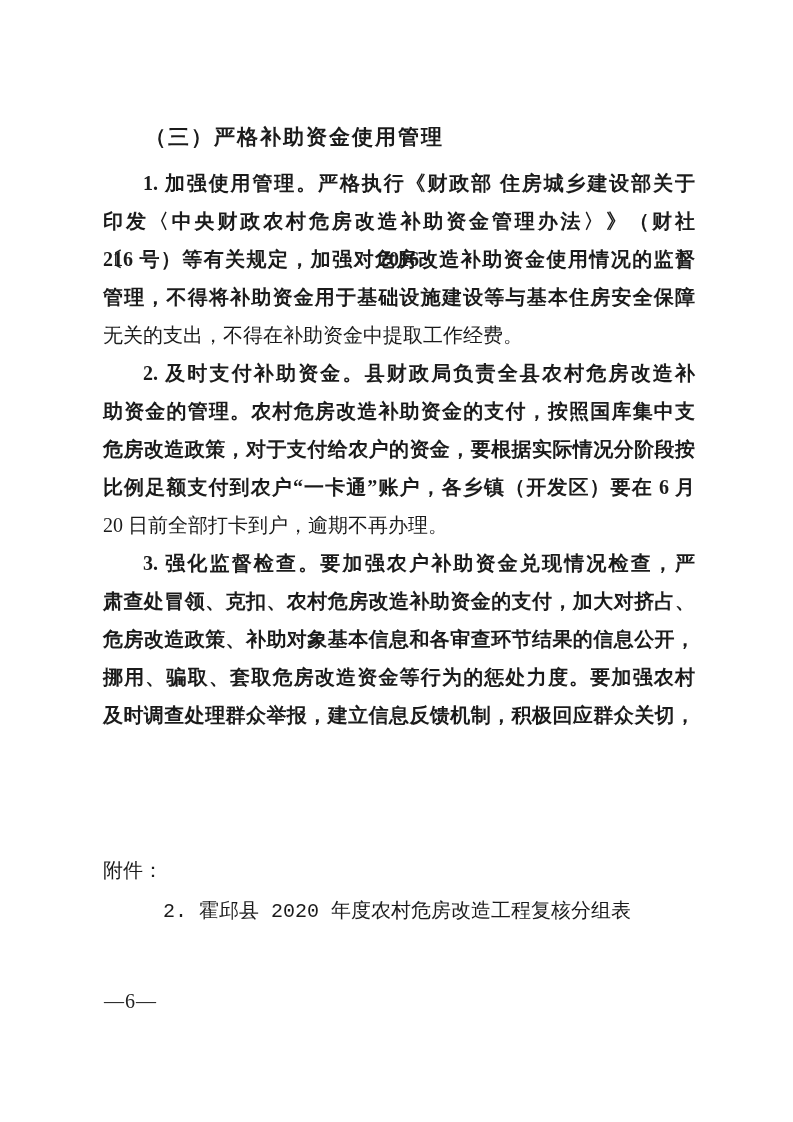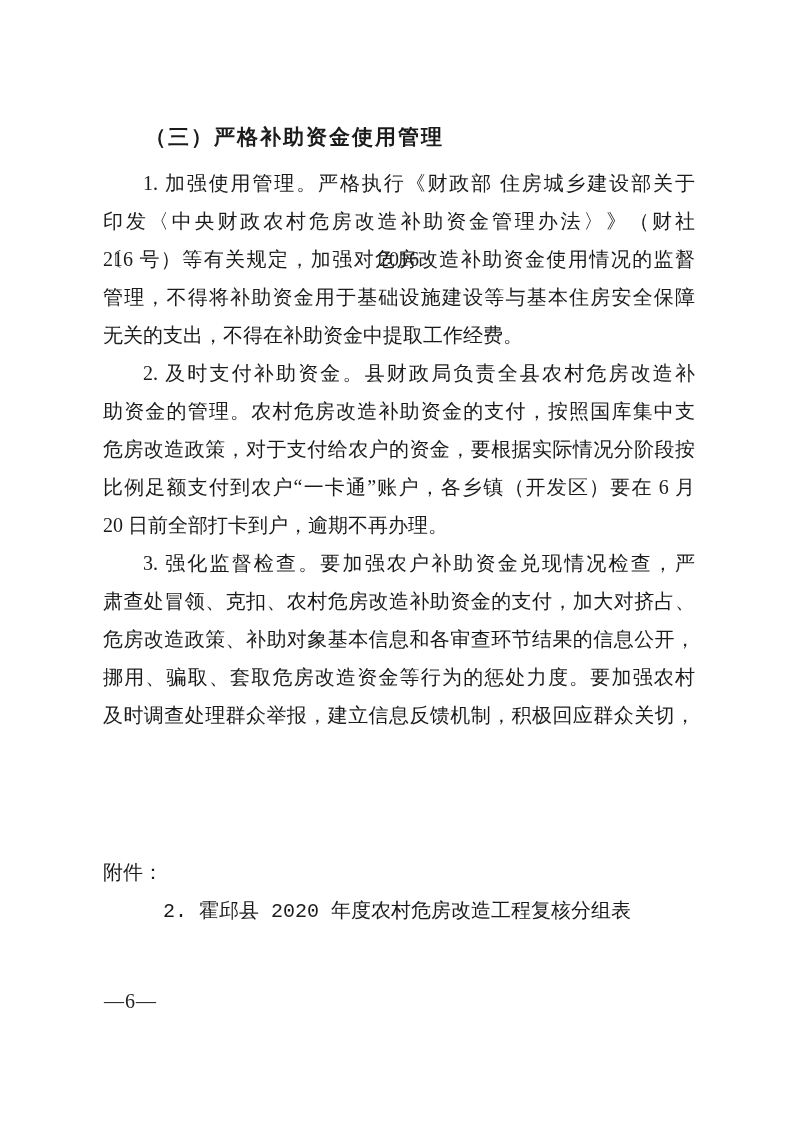--- a/index.html
+++ b/index.html
@@ -33,6 +33,7 @@
     text-align: justify;
     text-align-last: justify;
     text-justify: inter-character;
+    font-weight: bold;
   }
   .line.indent {
     text-indent: 2em;

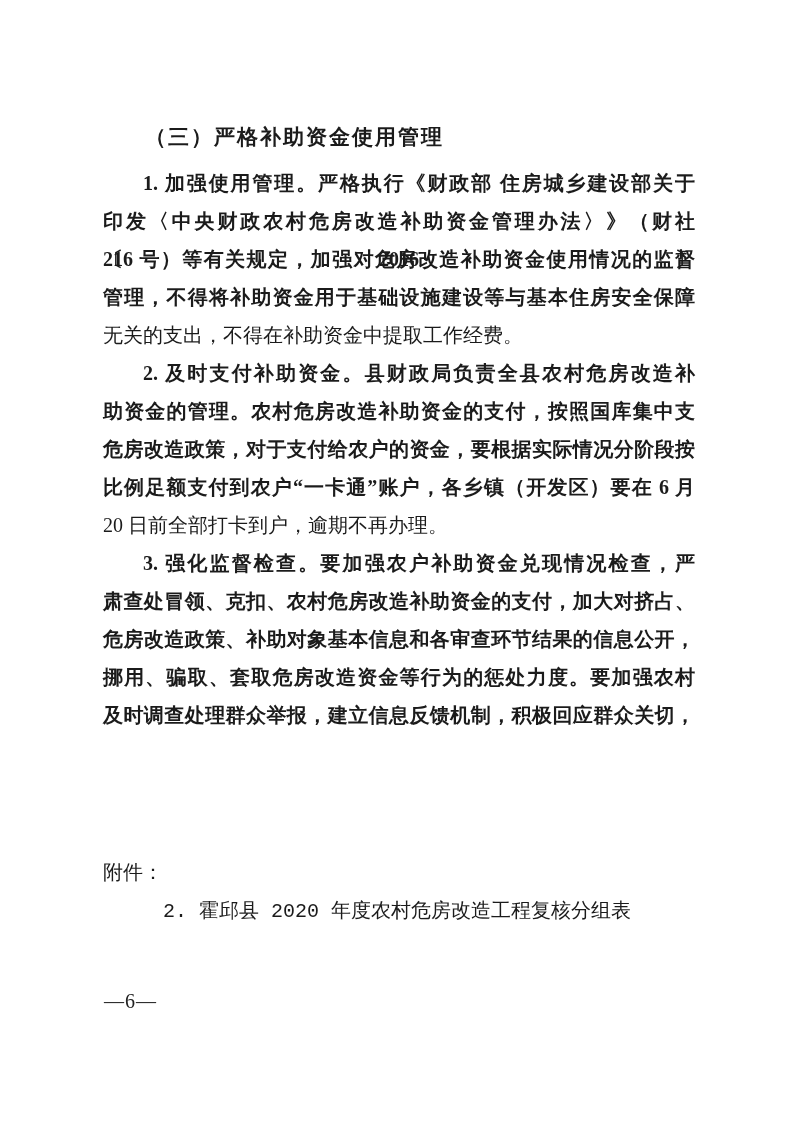--- a/index.html
+++ b/index.html
@@ -60,6 +60,7 @@
   }
   .attach-row .attach-label {
     flex: 0 0 auto;
+    font-family: Liberation Mono, monospace;
   }
   .attach-row.cont {
     padding-left: 3em;

